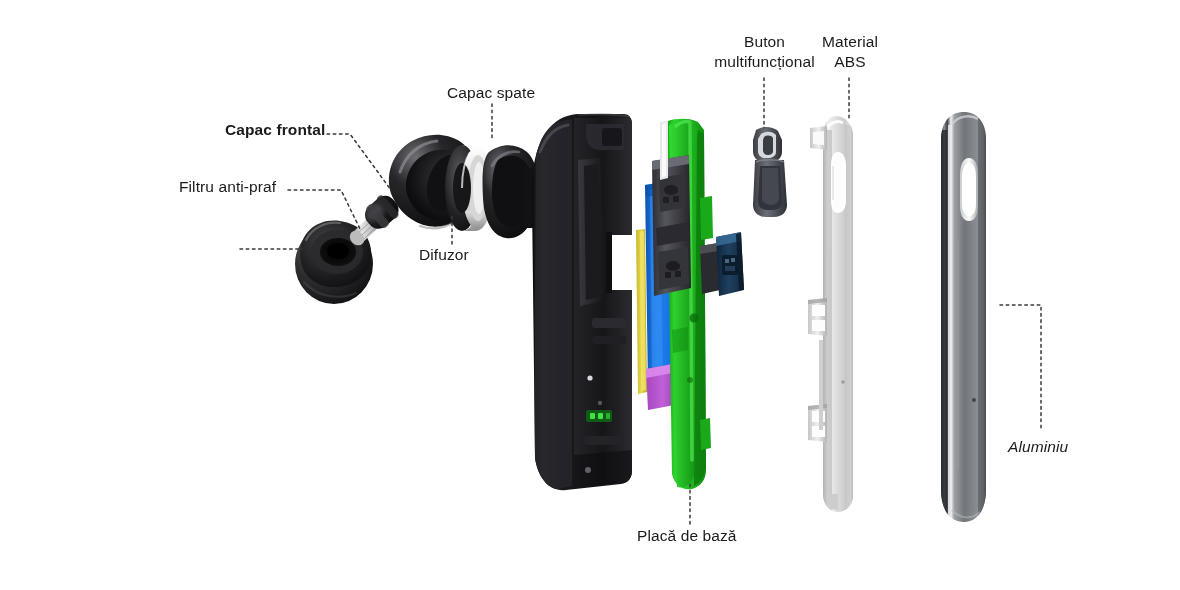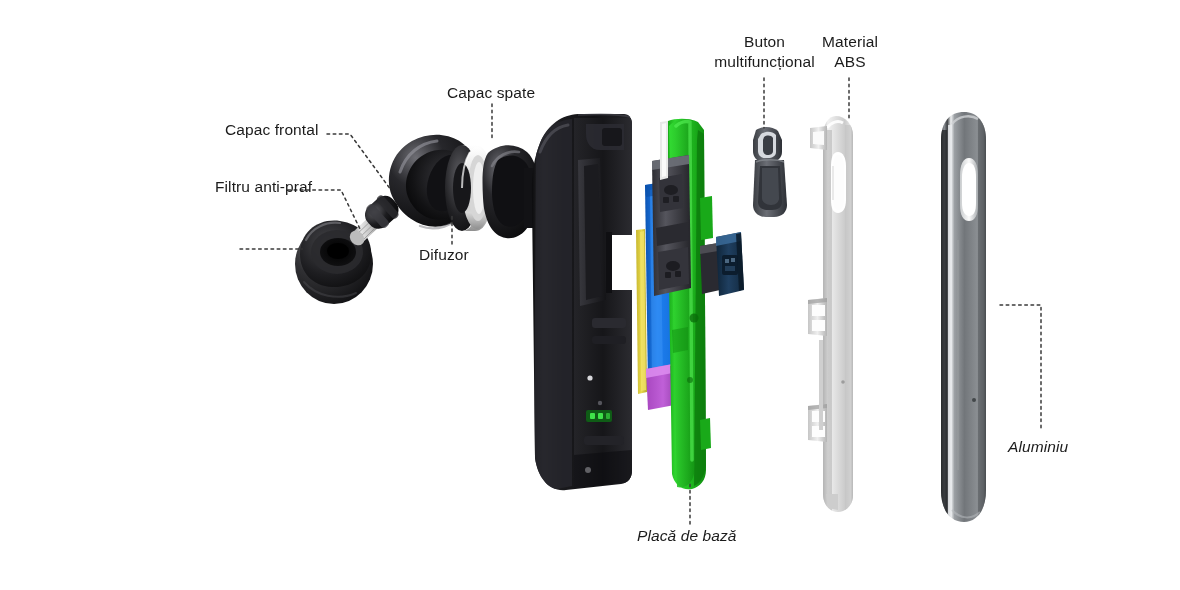--- a/index.html
+++ b/index.html
@@ -477,7 +477,7 @@
 
   <div class="lbl" style="left:179px; top:177px;margin-left:36px;">Filtru anti-praf</div>
 
-  <div class="lbl" style="left:225px; top:120px;">Capac frontal</div>
+  <div class="lbl" style="left:225px; top:120px;font-weight:bold;">Capac frontal</div>
 
   <div class="lbl" style="left:419px; top:245px;">Difuzor</div>
 

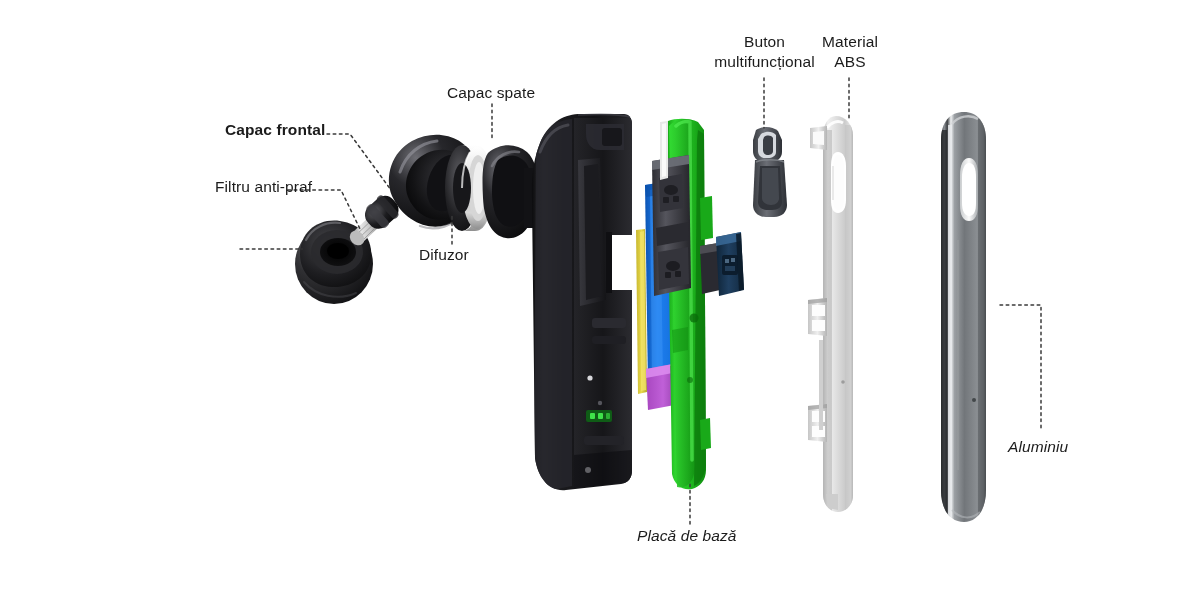--- a/index.html
+++ b/index.html
@@ -475,7 +475,7 @@
   </svg>
 
 
-  <div class="lbl" style="left:179px; top:177px;margin-left:36px;">Filtru anti-praf</div>
+  <div class="lbl" style="left:179px; top:177px;">Filtru anti-praf</div>
 
   <div class="lbl" style="left:225px; top:120px;font-weight:bold;">Capac frontal</div>
 

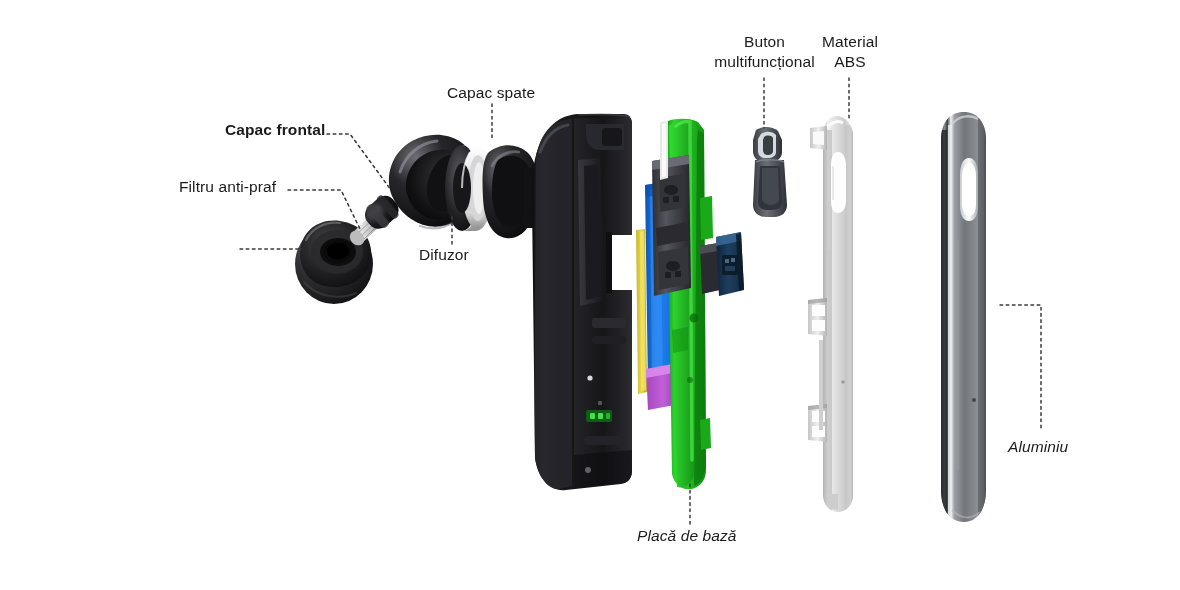--- a/index.html
+++ b/index.html
@@ -489,7 +489,7 @@
   <div class="lbl ctr" style="left:692px; top:32px; width:145px;">Buton
 multifuncțional</div>
 
-  <div class="lbl" style="left:637px; top:526px;font-style:italic;">Placă de bază</div>
+  <div class="lbl" style="left:637px; top:526px;">Placă de bază</div>
 
   <div class="lbl" style="left:1008px; top:437px;font-style:italic;">Aluminiu</div>
 

